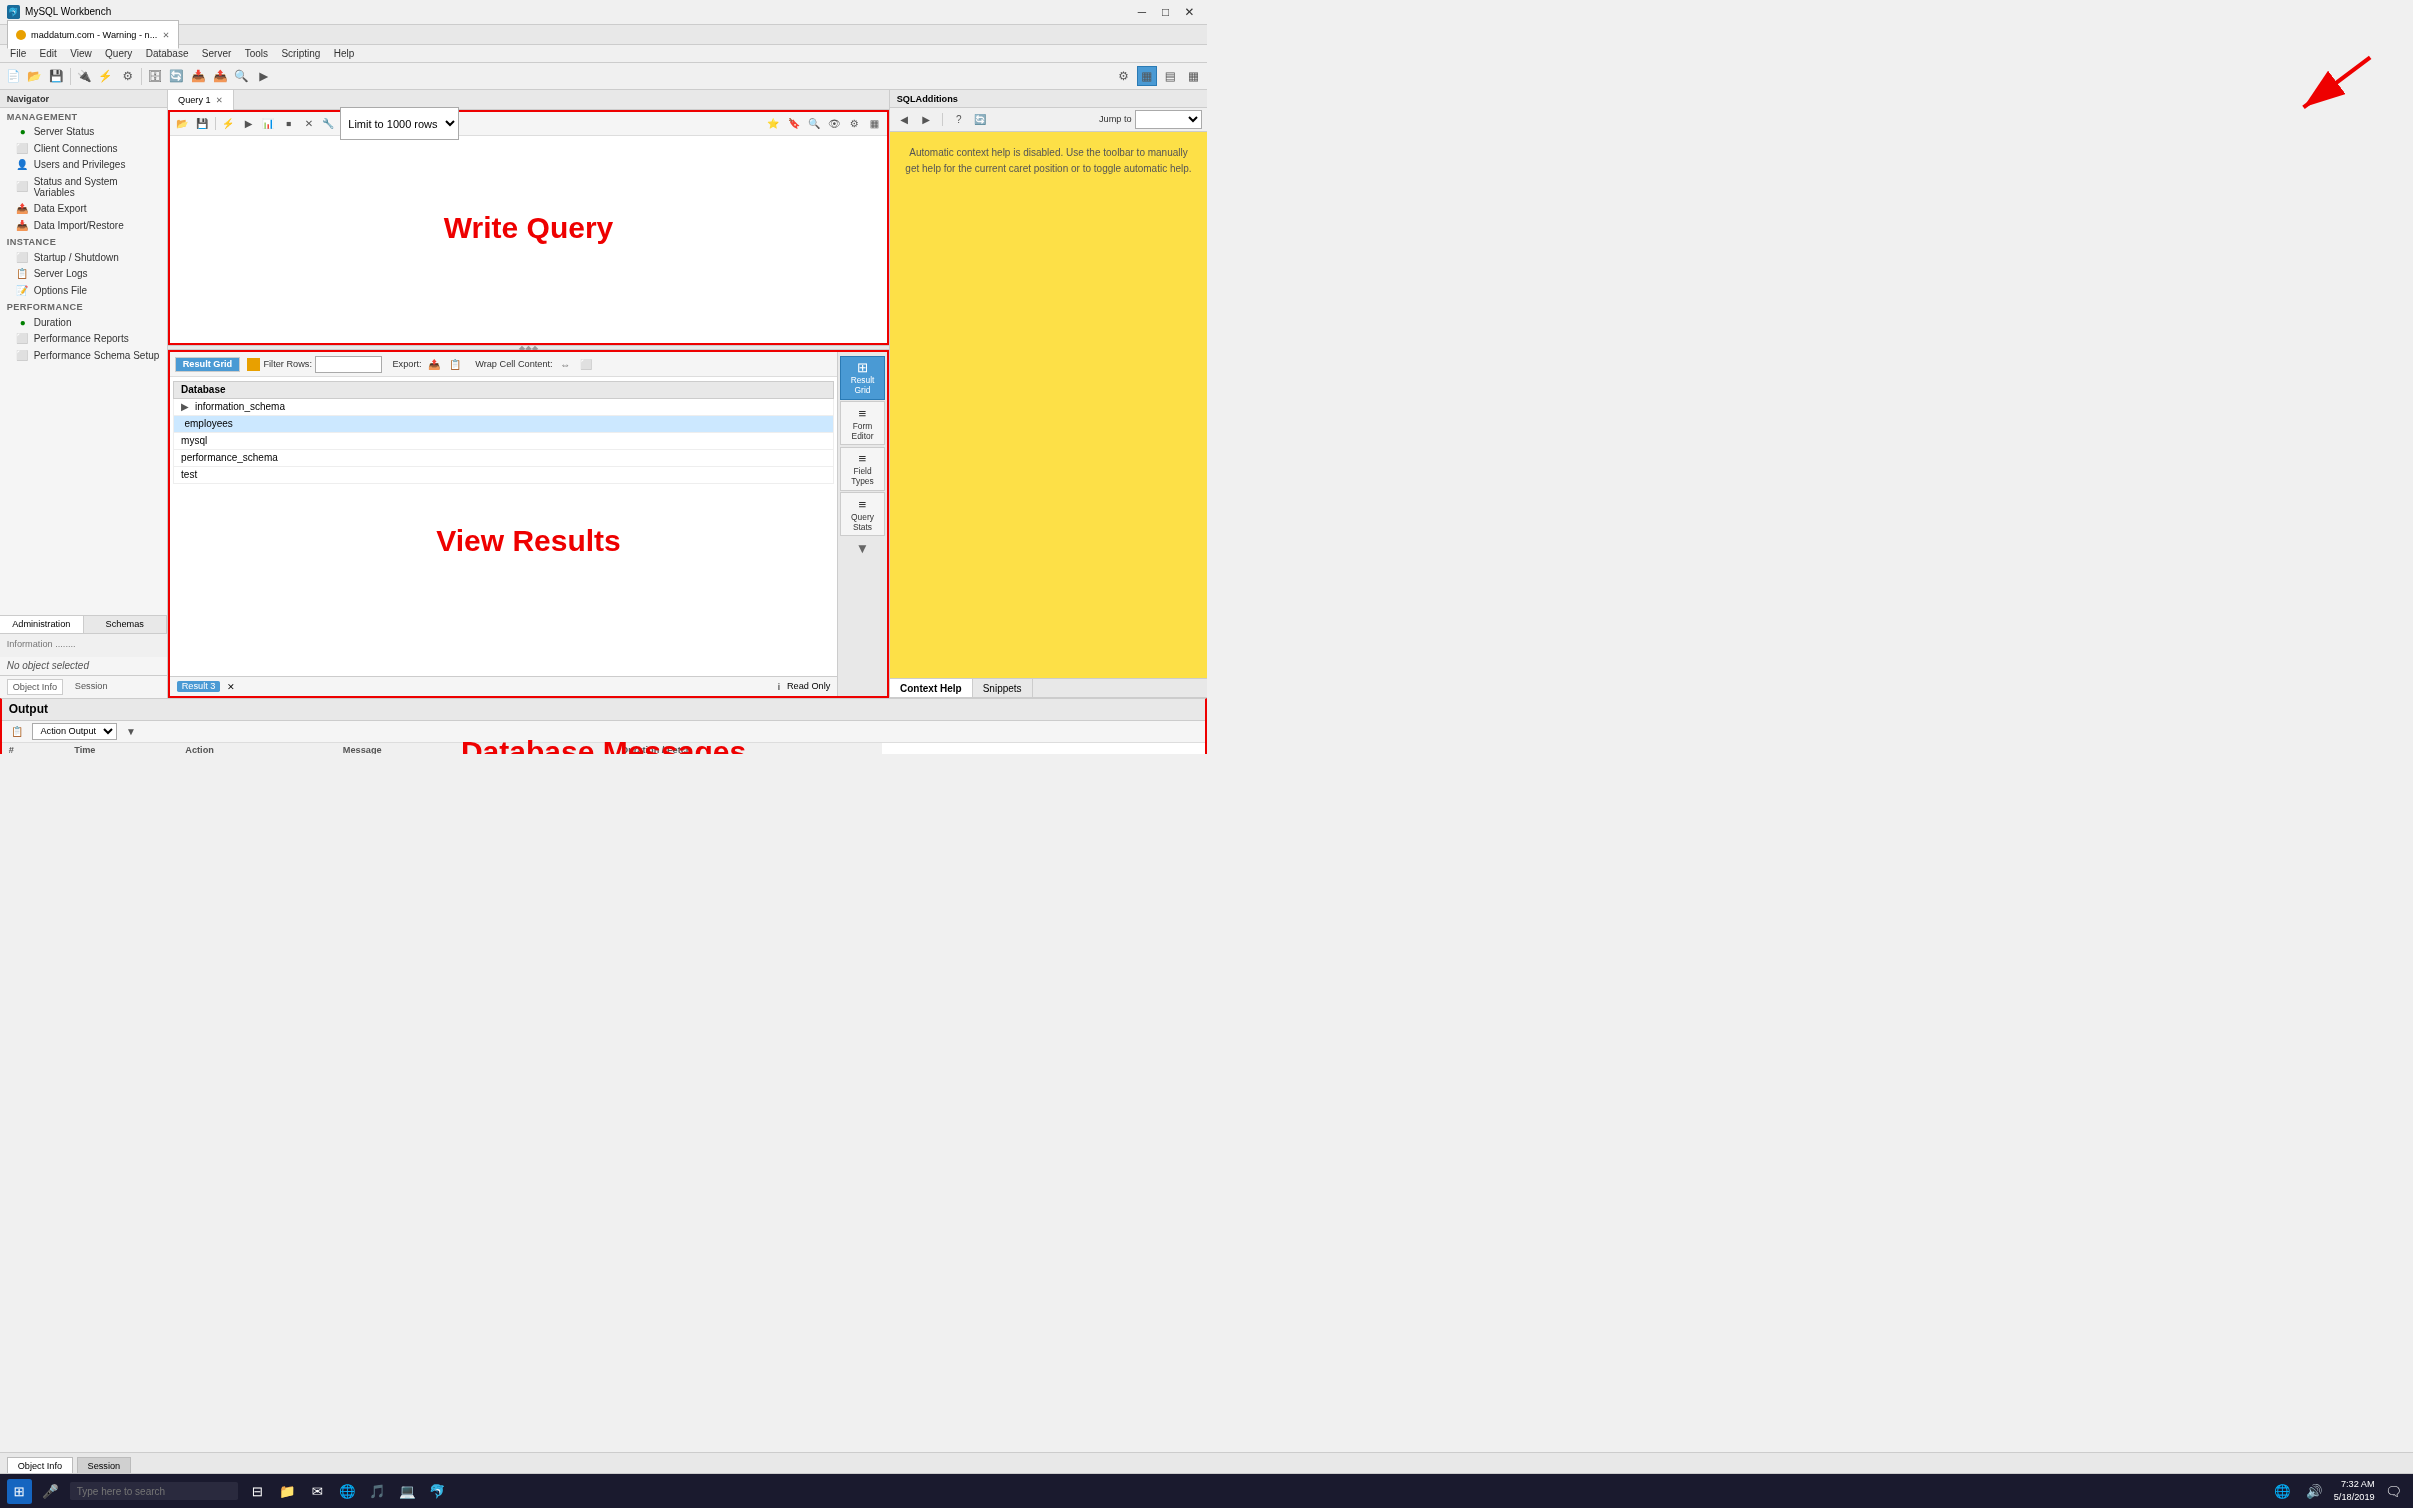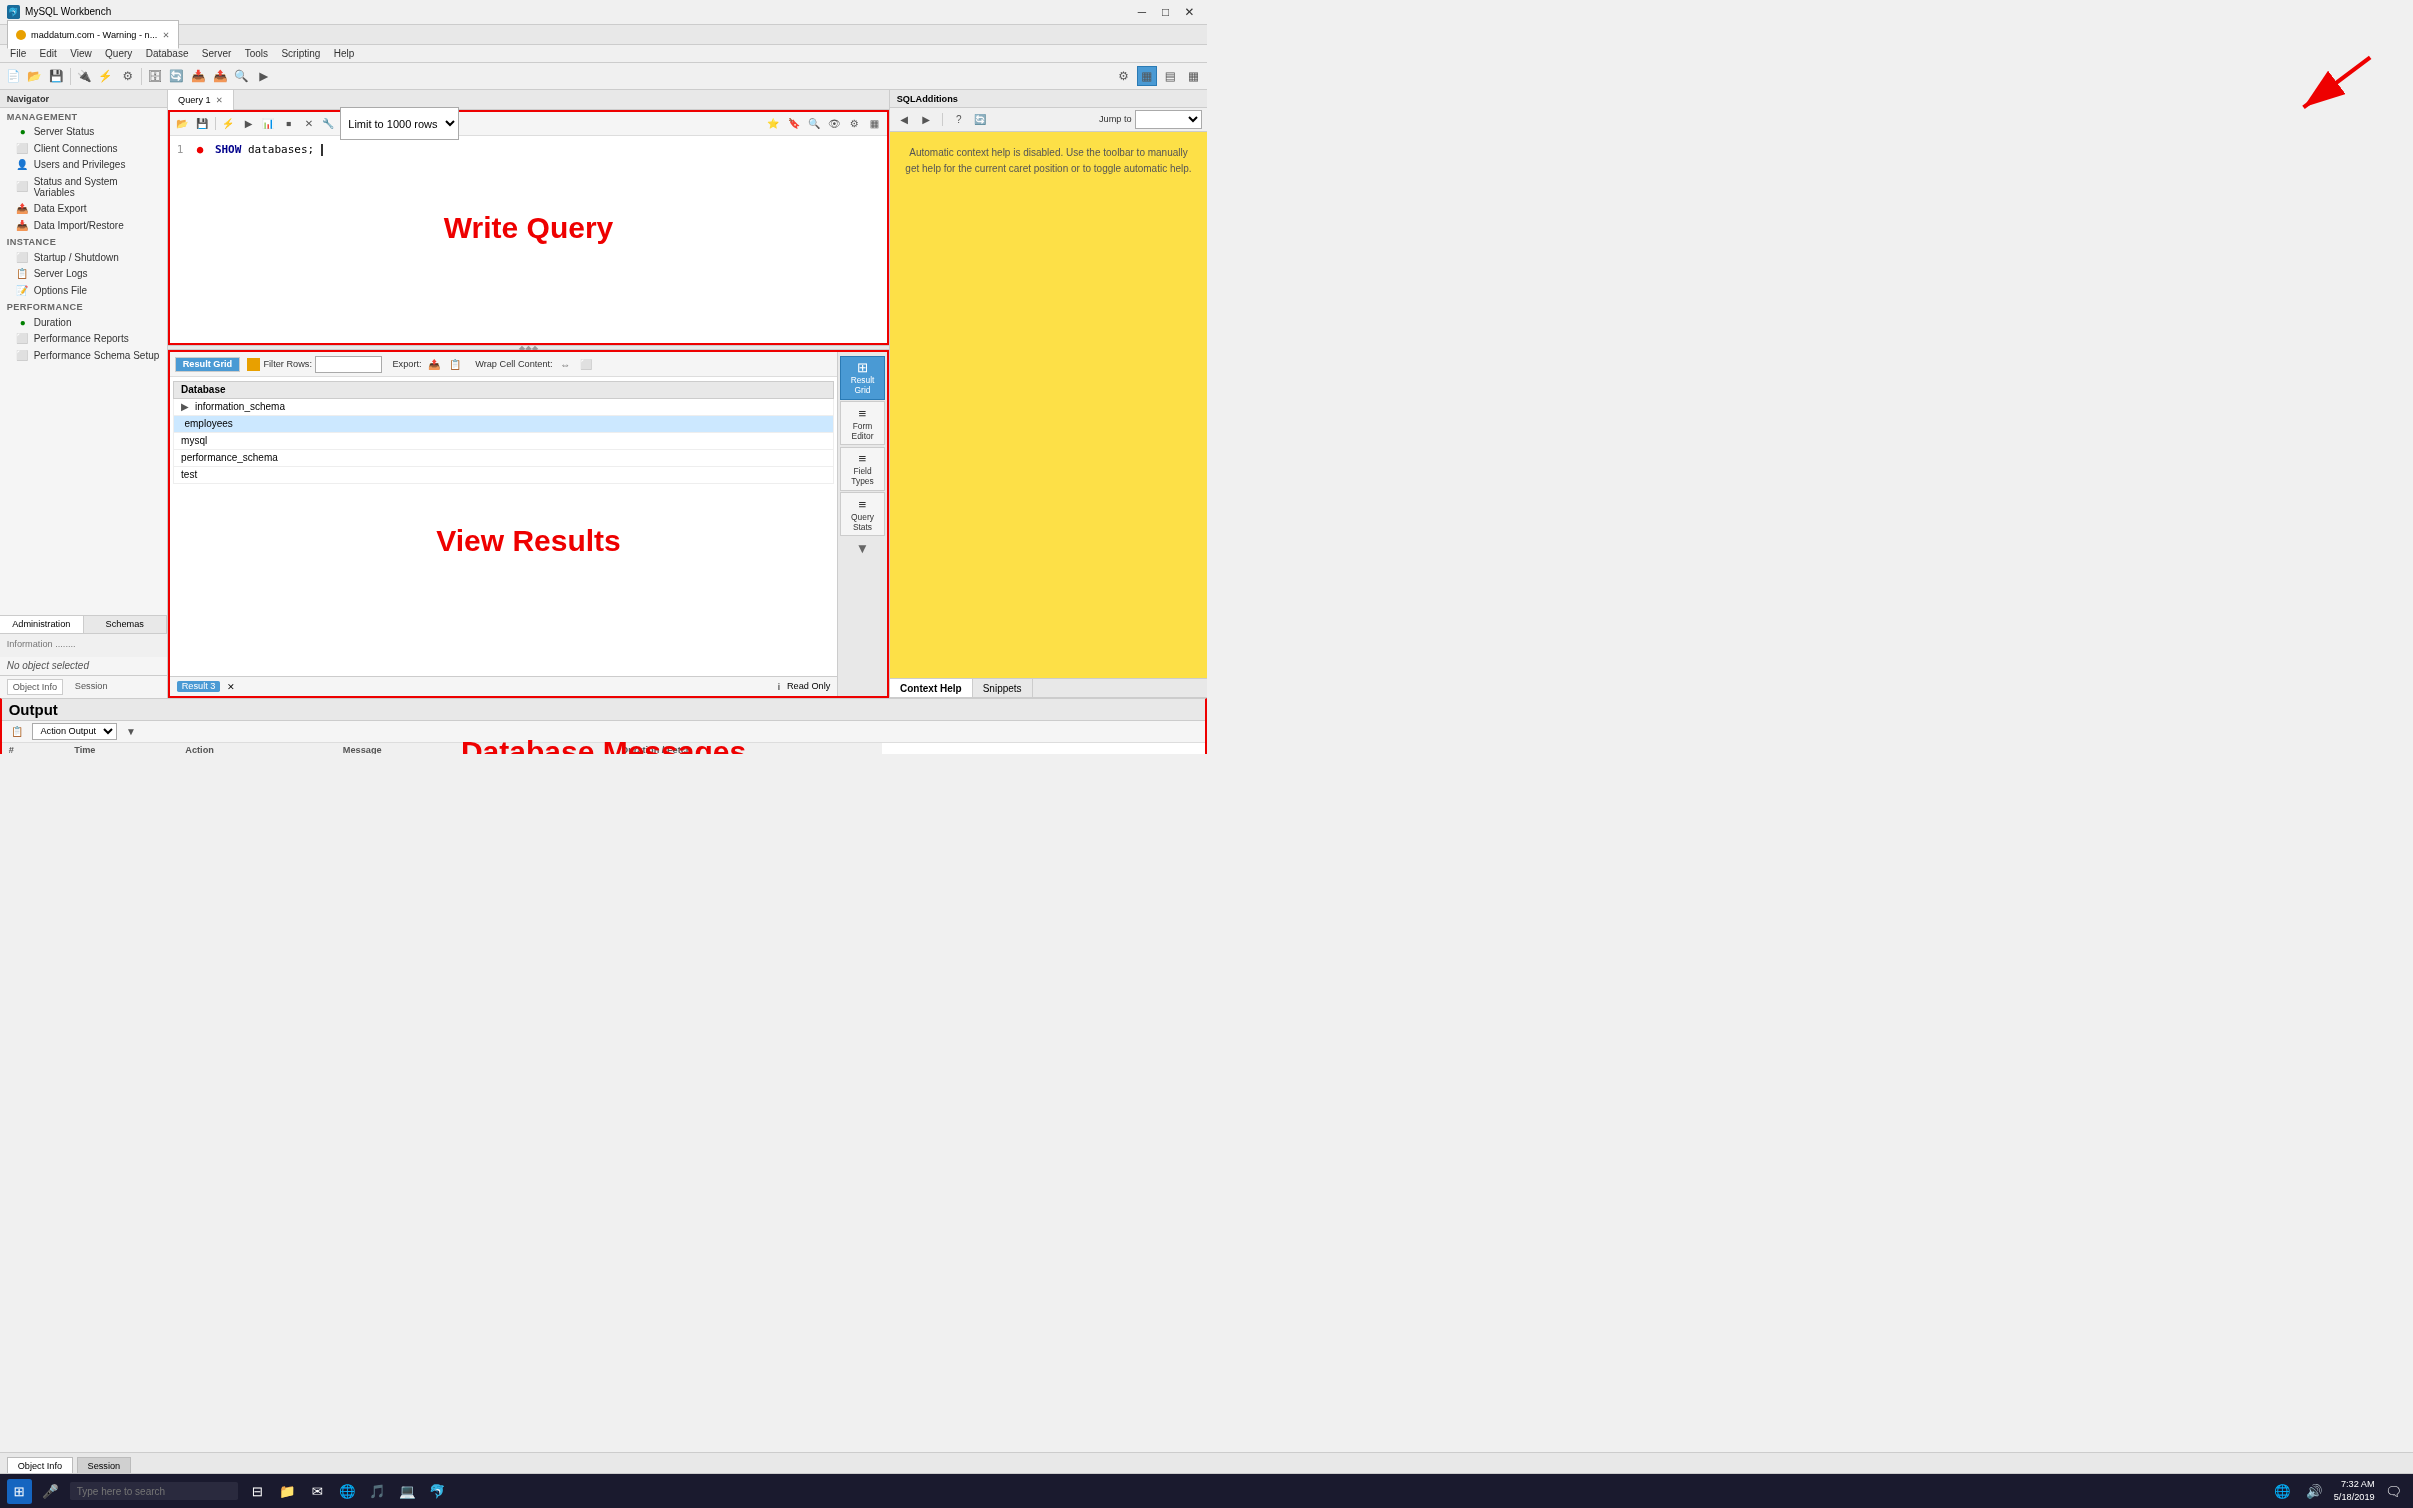--- a/index.html
+++ b/index.html
@@ -675,12 +675,6 @@
           <button class="editor-toolbar-btn">▦</button>
         </div>
 
-        <div class="code-editor">
-          <span class="line-number">1</span>
-          <span class="bullet">●</span>
-          <span class="keyword">SHOW </span><span>databases;</span>
-          <span style="display:inline-block;width:1.7px;height:11.7px;background:#333;vertical-align:text-bottom;"></span>
-        </div>
 
         <div class="write-query-label">Write Query</div>
       </div>

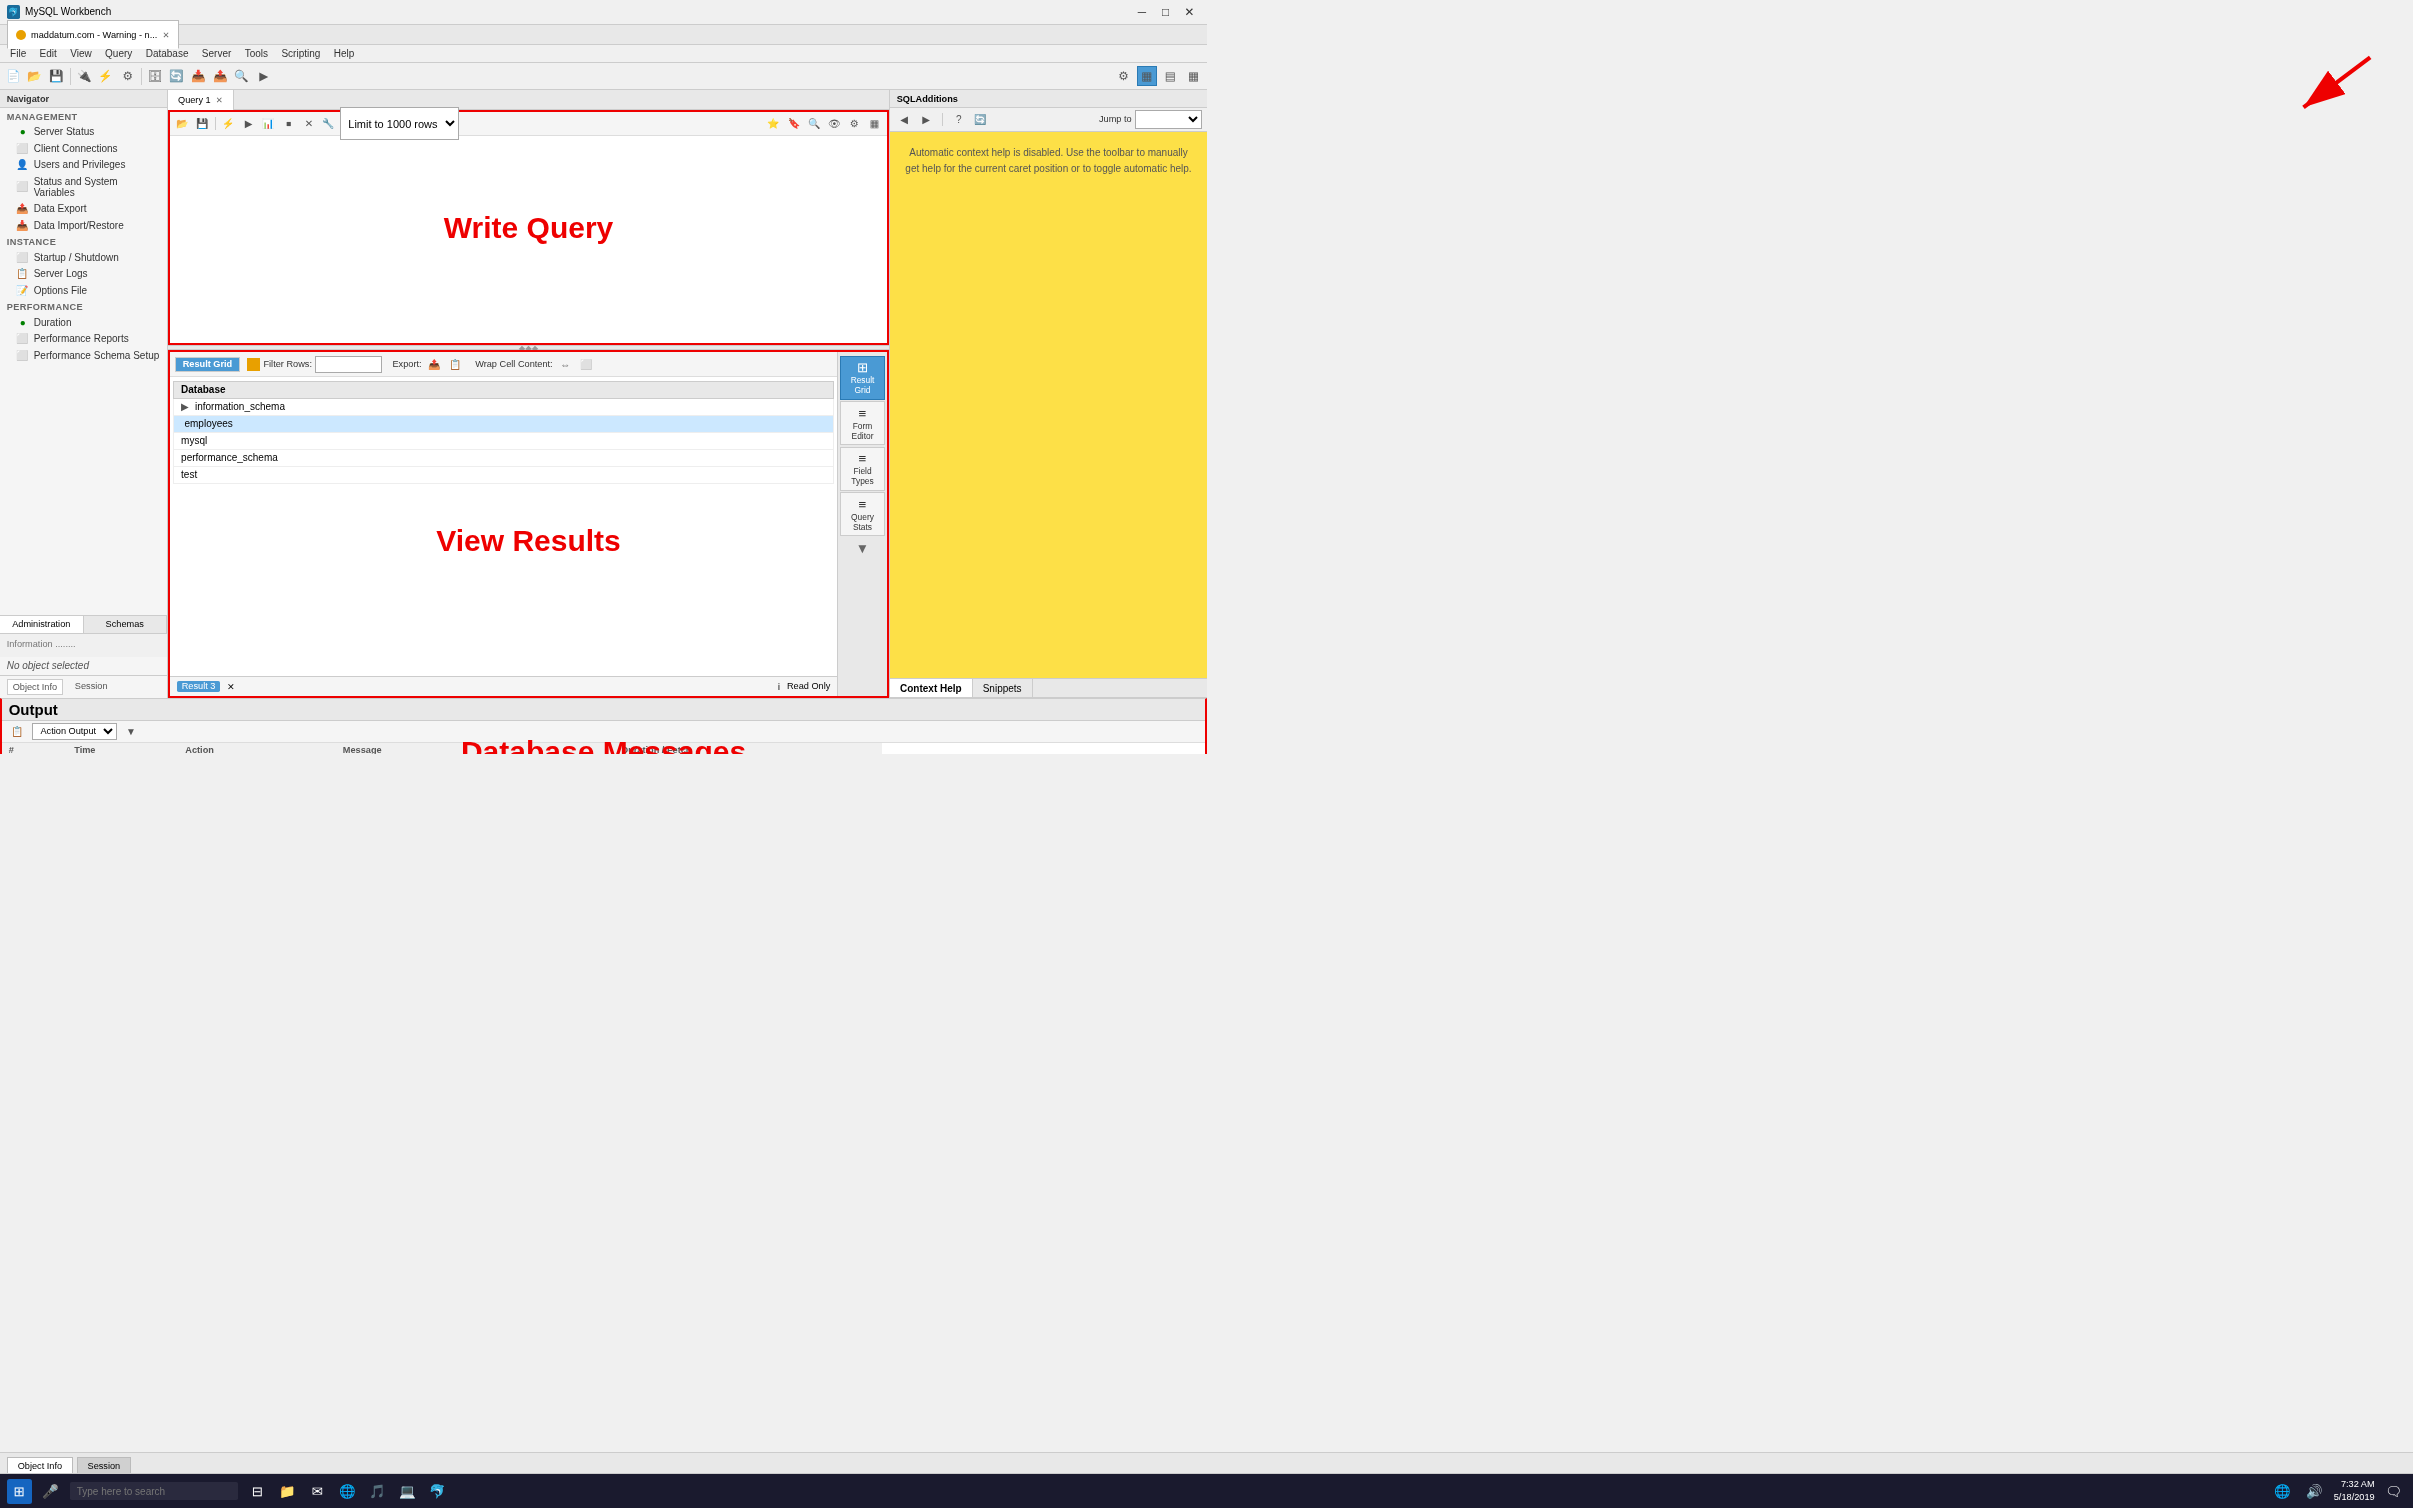--- a/index.html
+++ b/index.html
@@ -391,7 +391,7 @@
       display: flex;
       align-items: center;
       padding: 0 6.7px;
-      font-size: 15px;
+      font-size: 12px;
       font-weight: bold;
     }
     .output-toolbar {

